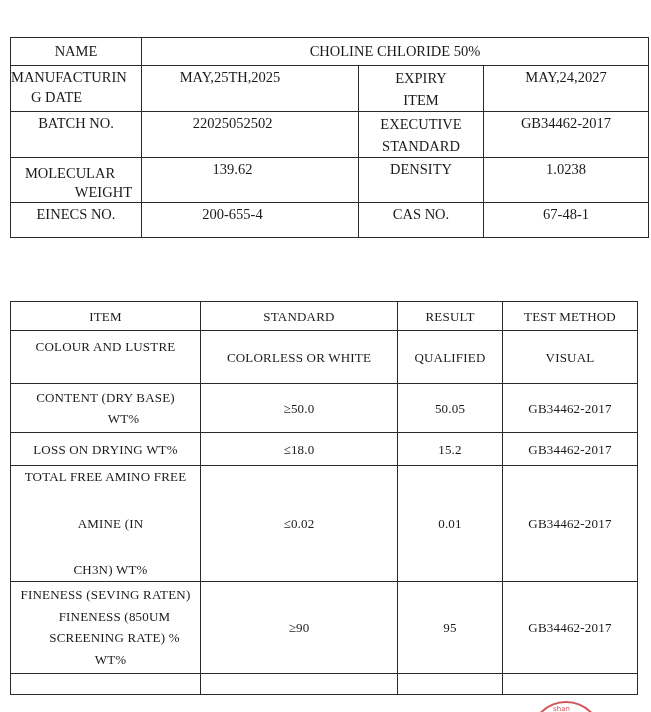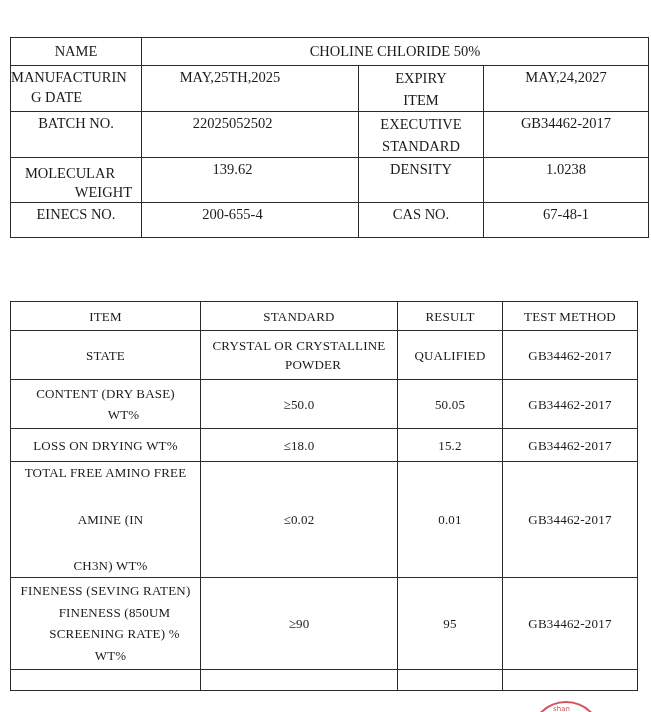--- a/index.html
+++ b/index.html
@@ -208,6 +208,14 @@
     <td>TEST METHOD</td>
   </tr>
 
+  <tr class="r-colour">
+    <td class="item-cell">
+      <span>COLOUR AND LUSTRE</span>
+    </td>
+    <td>COLORLESS OR WHITE</td>
+    <td>QUALIFIED</td>
+    <td>VISUAL</td>
+  </tr>
 
   <tr class="r-state">
     <td>STATE</td>

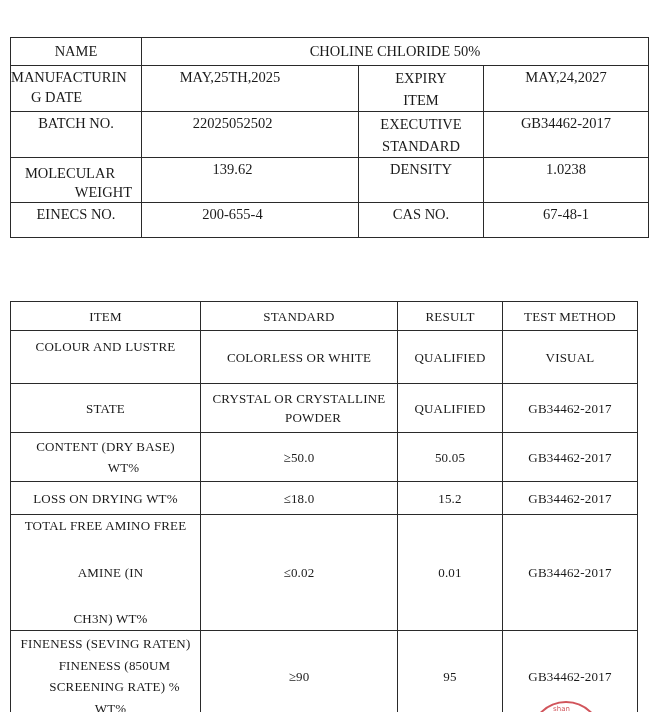--- a/index.html
+++ b/index.html
@@ -217,15 +217,6 @@
     <td>VISUAL</td>
   </tr>
 
-  <tr class="r-state">
-    <td>STATE</td>
-    <td class="std-2line">
-      <span class="l1">CRYSTAL OR CRYSTALLINE</span>
-      <span class="l2">POWDER</span>
-    </td>
-    <td>QUALIFIED</td>
-    <td>GB34462-2017</td>
-  </tr>
 
   <tr class="r-content">
     <td class="ml content-item">

